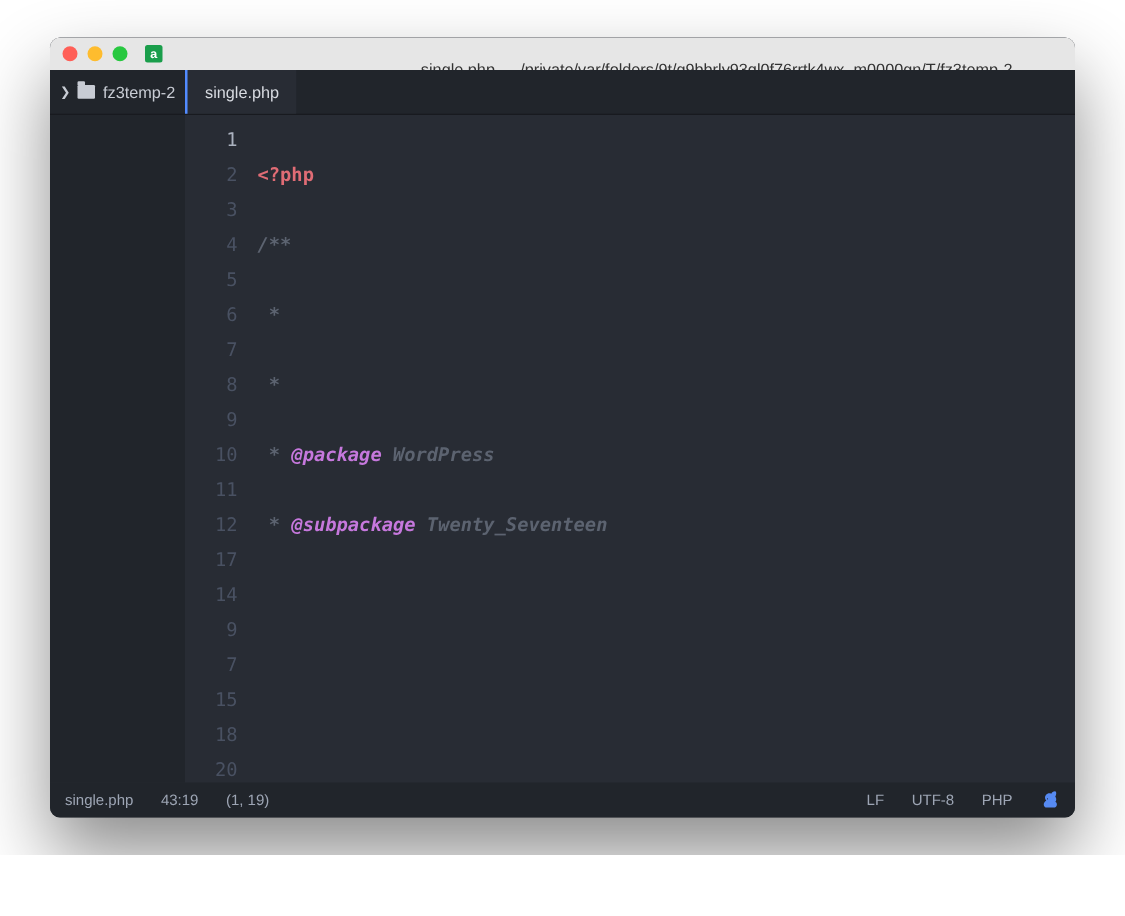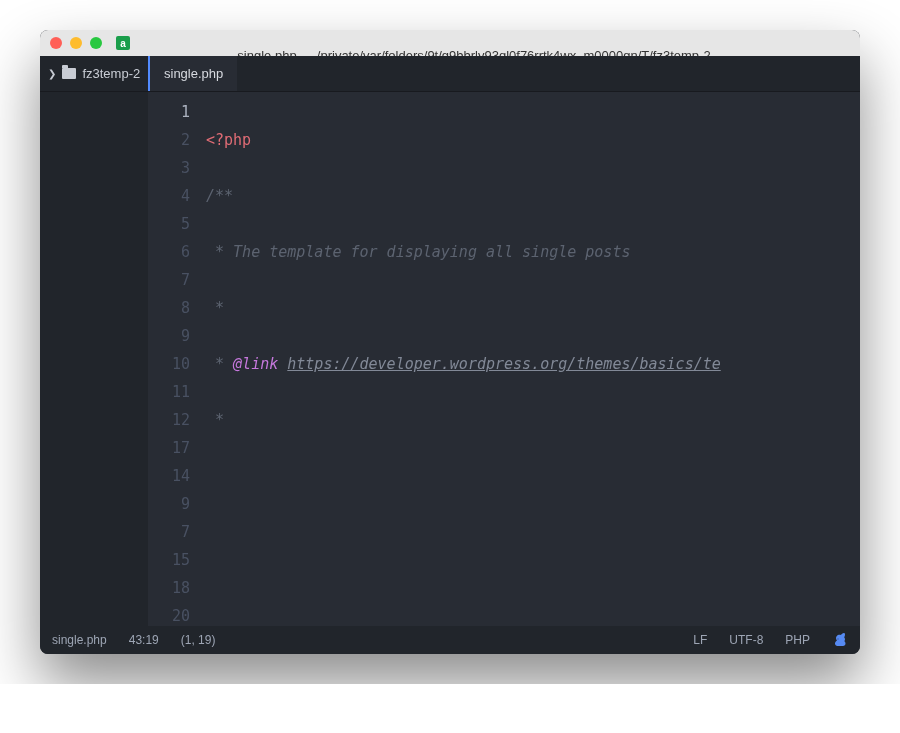--- a/index.html
+++ b/index.html
@@ -41,7 +41,7 @@
     display:inline-flex;align-items:center;justify-content:center;
     font-size:10px;color:#fff;font-weight:bold;margin-left:6px;
   }
-  .title-text { flex:1; text-align:center; white-space:nowrap; overflow:hidden; text-overflow:ellipsis; padding-right:40px;margin-top:24px;}
+  .title-text { flex:1; text-align:right; white-space:nowrap; overflow:hidden; text-overflow:ellipsis; padding-right:40px;margin-top:24px;}
   .topbar {
     height:36px;
     background:#21252b;

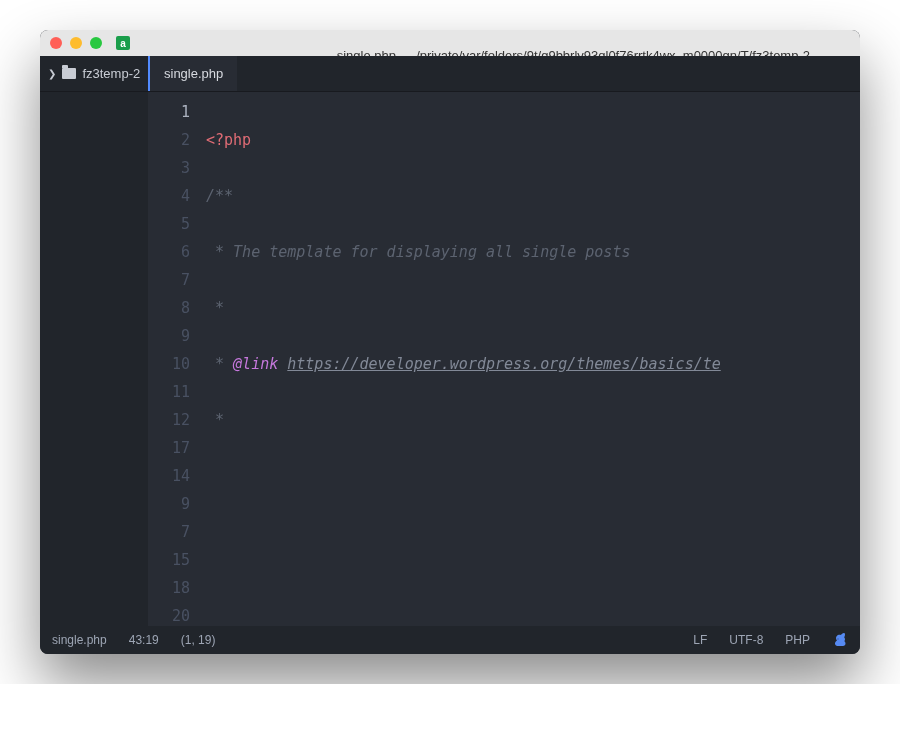--- a/index.html
+++ b/index.html
@@ -99,7 +99,7 @@
     white-space:pre;
     overflow:hidden;
   }
-  .code .line { height:28px; padding-left:2px;}
+  .code .line { height:28px; padding-left:2px;font-weight:bold;}
   .c-tag{color:#e06c75;} 
   .c-comment{color:#5c6370;font-style:italic;}
   .c-annot{color:#c678dd;font-style:italic;}

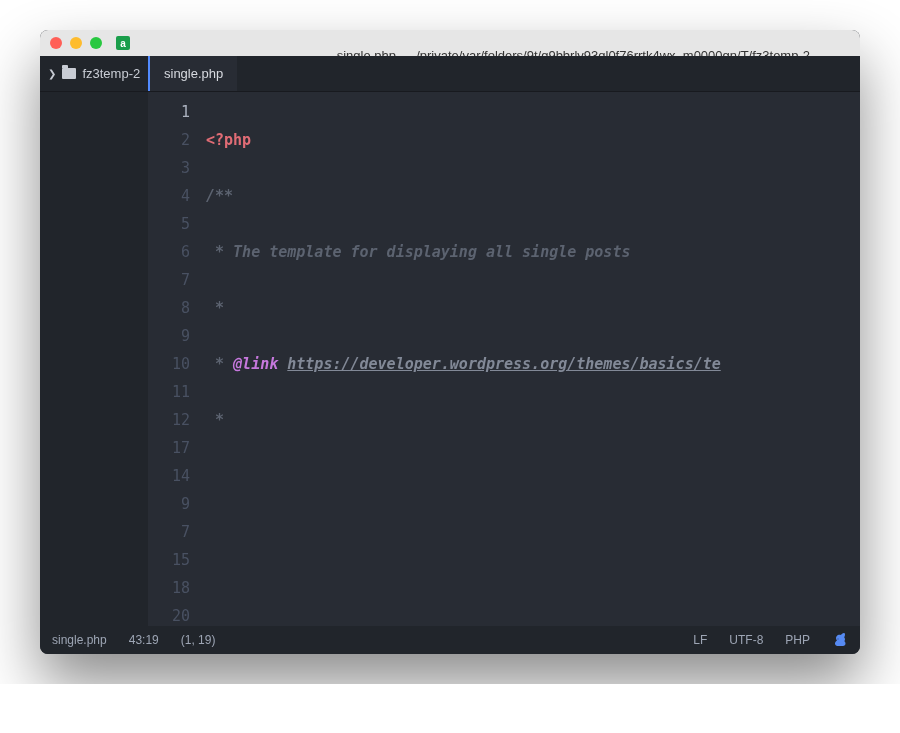--- a/index.html
+++ b/index.html
@@ -173,7 +173,6 @@
       <div class="code">
 <div class="line"><span class="c-tag">&lt;?php</span></div>
 <div class="line"><span class="c-comment">/**</span></div>
-<div class="line"><span class="c-comment"> * The template for displaying all single posts</span></div>
 <div class="line"><span class="c-comment"> *</span></div>
 <div class="line"><span class="c-comment"> * </span><span class="c-annot">@link</span><span class="c-comment"> </span><span class="c-link">https://developer.wordpress.org/themes/basics/te</span></div>
 <div class="line"><span class="c-comment"> *</span></div>

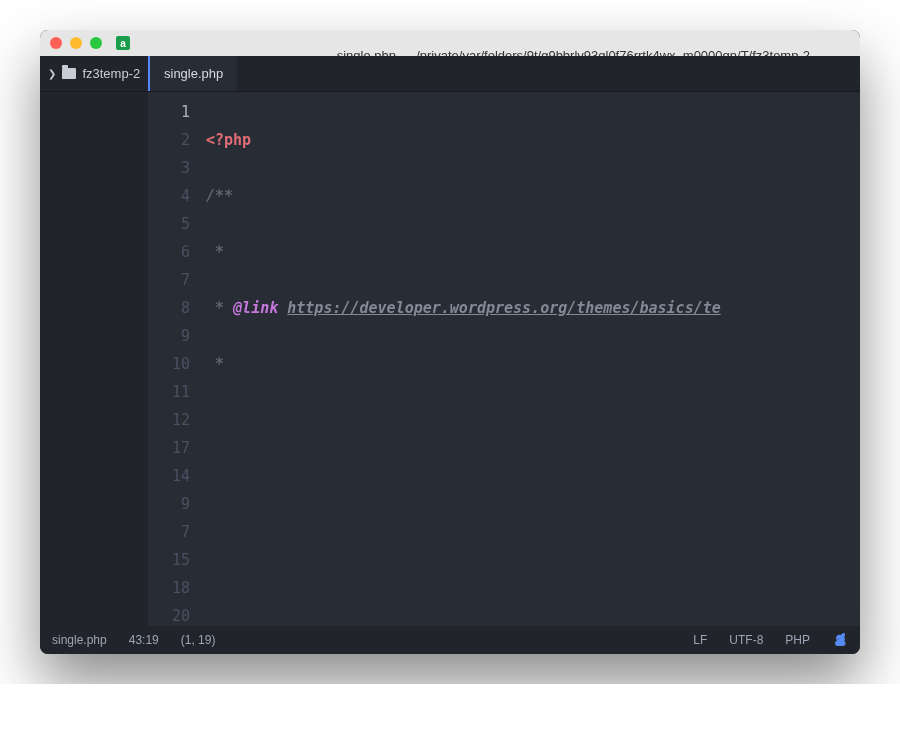--- a/index.html
+++ b/index.html
@@ -174,7 +174,6 @@
 <div class="line"><span class="c-tag">&lt;?php</span></div>
 <div class="line"><span class="c-comment">/**</span></div>
 <div class="line"><span class="c-comment"> *</span></div>
-<div class="line"><span class="c-comment"> * </span><span class="c-annot">@link</span><span class="c-comment"> </span><span class="c-link">https://developer.wordpress.org/themes/basics/te</span></div>
 <div class="line"><span class="c-comment"> *</span></div>
 
 

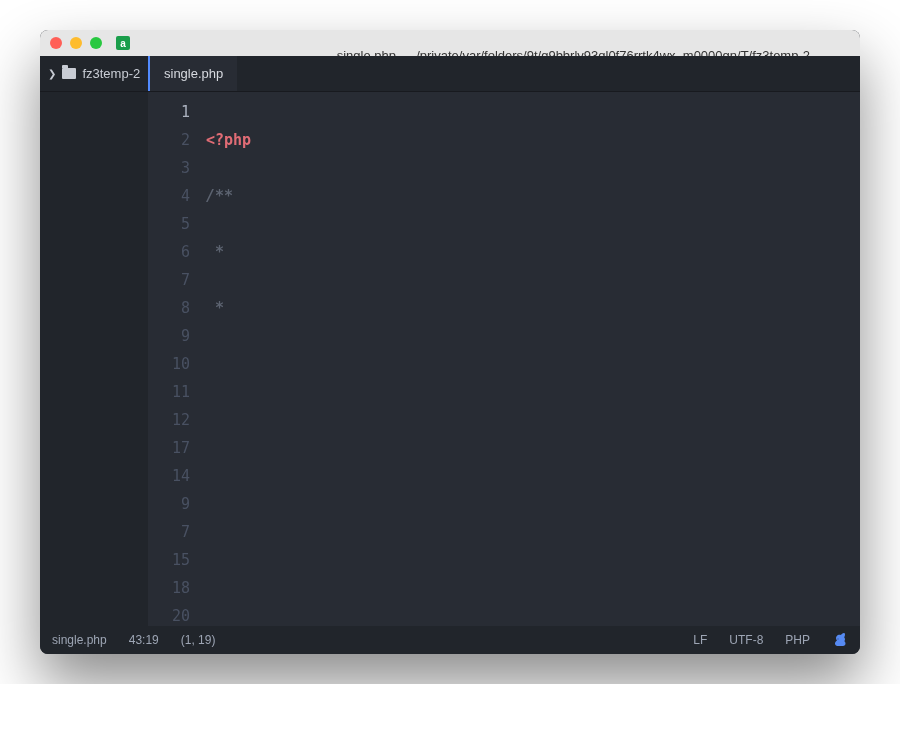--- a/index.html
+++ b/index.html
@@ -175,6 +175,7 @@
 <div class="line"><span class="c-comment">/**</span></div>
 <div class="line"><span class="c-comment"> *</span></div>
 <div class="line"><span class="c-comment"> *</span></div>
+<div class="line"><span class="c-comment"> * </span><span class="c-annot">@package</span><span class="c-comment"> WordPress</span></div>
 
 
 

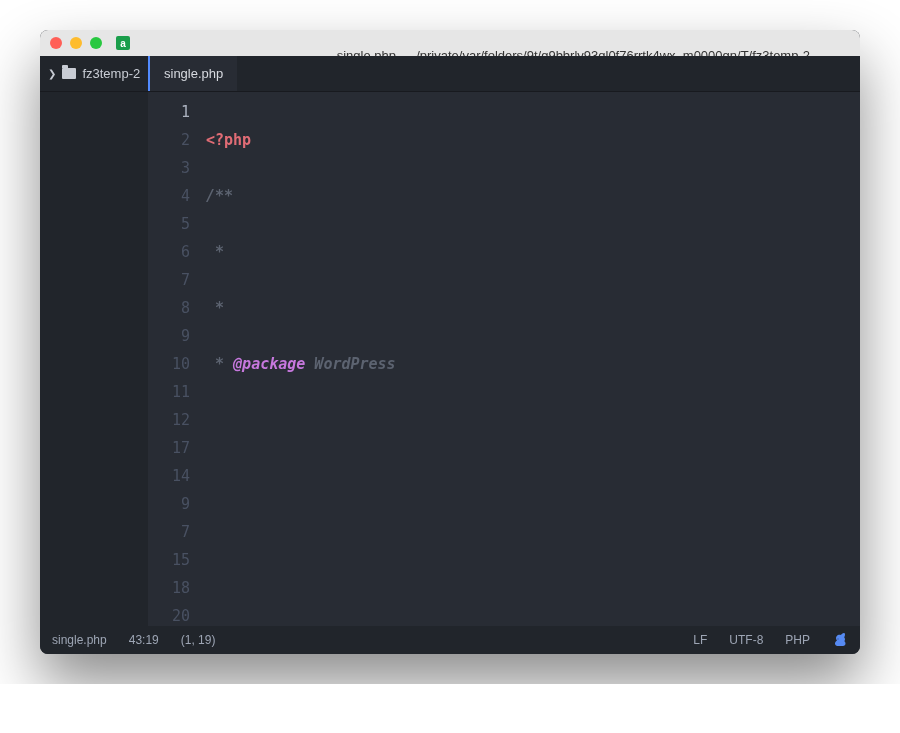--- a/index.html
+++ b/index.html
@@ -176,6 +176,7 @@
 <div class="line"><span class="c-comment"> *</span></div>
 <div class="line"><span class="c-comment"> *</span></div>
 <div class="line"><span class="c-comment"> * </span><span class="c-annot">@package</span><span class="c-comment"> WordPress</span></div>
+<div class="line"><span class="c-comment"> * </span><span class="c-annot">@subpackage</span><span class="c-comment"> Twenty_Seventeen</span></div>
 
 
 

